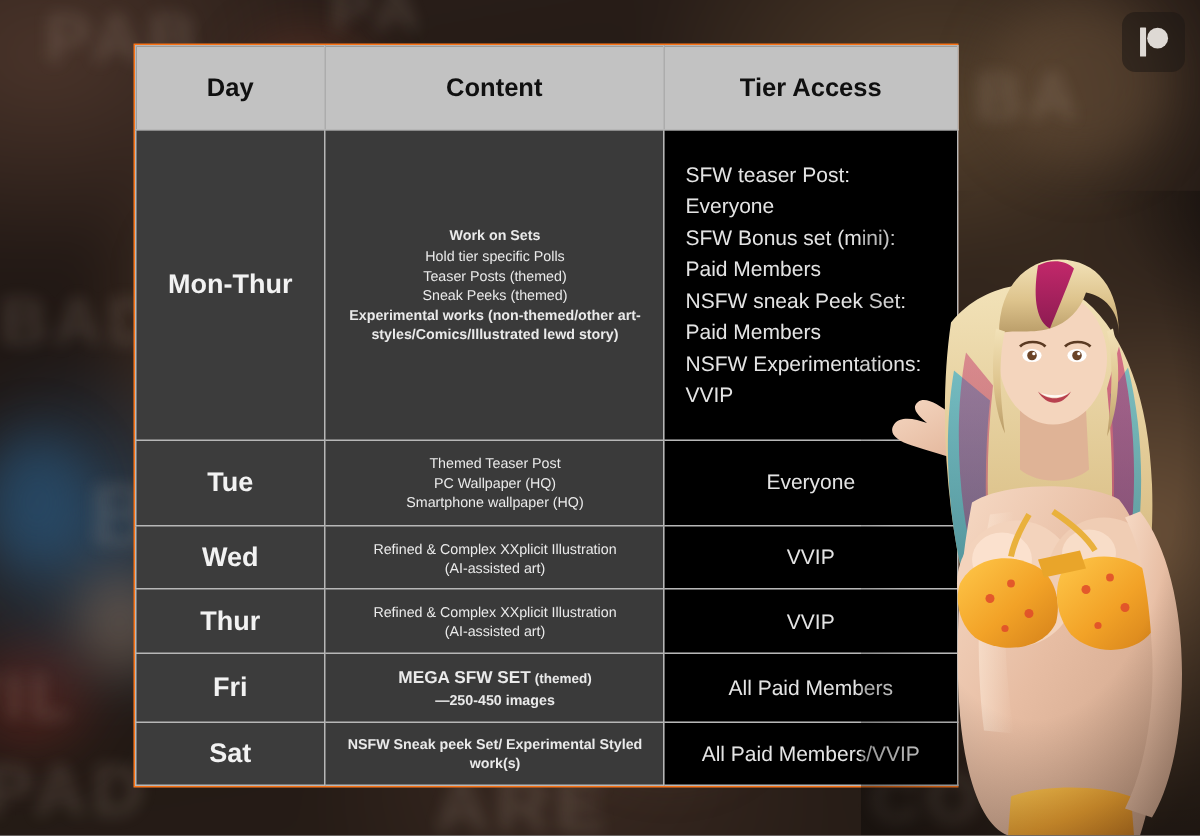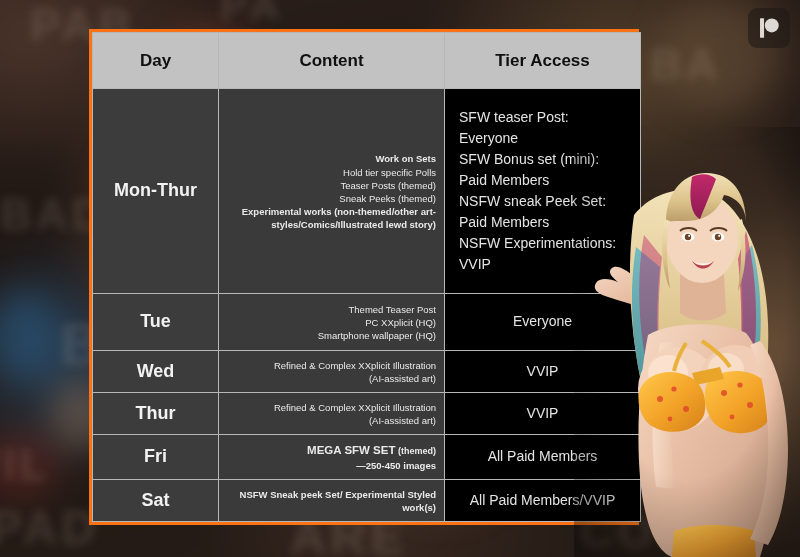--- a/index.html
+++ b/index.html
@@ -62,7 +62,7 @@
     position: absolute;
     left: 89px; top: 29px;
     width: 550px; height: 496px;
-    border: 3px solid #f97316;
+    border: 1px solid #f97316;
     background: #3b3b3b;
   }
   table.schedule {

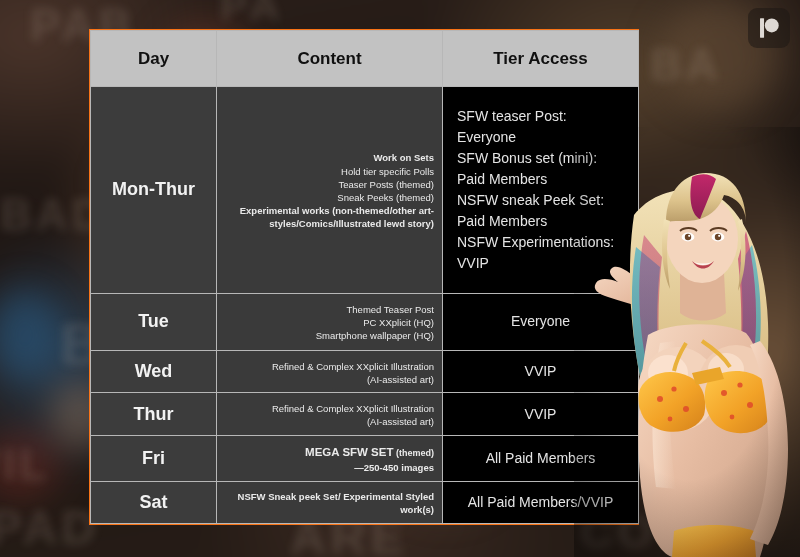--- a/index.html
+++ b/index.html
@@ -99,7 +99,7 @@
     font-size: 9.5px;
     line-height: 1.38;
     padding: 6px 8px 4px 9px;
-    text-align: right;
+    text-align: center;
   }
   td.tier-cell {
     background: #000000;

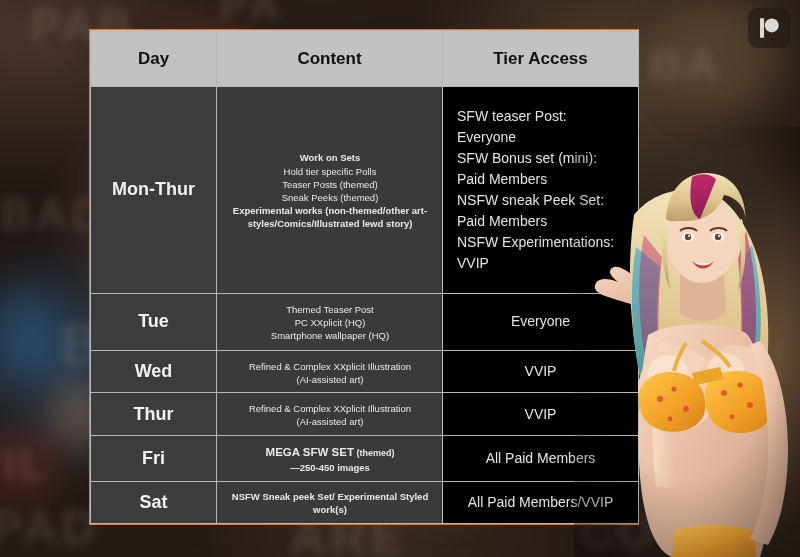--- a/index.html
+++ b/index.html
@@ -194,7 +194,7 @@
             <td class="day-cell">Tue</td>
             <td class="content-cell">
               <span class="ln">Themed Teaser Post</span>
-              <span class="ln">PC XXplicit (HQ)</span>
+              <span class="ln">PC Wallpaper (HQ)</span>
               <span class="ln">Smartphone wallpaper (HQ)</span>
             </td>
             <td class="tier-cell tier-center">

